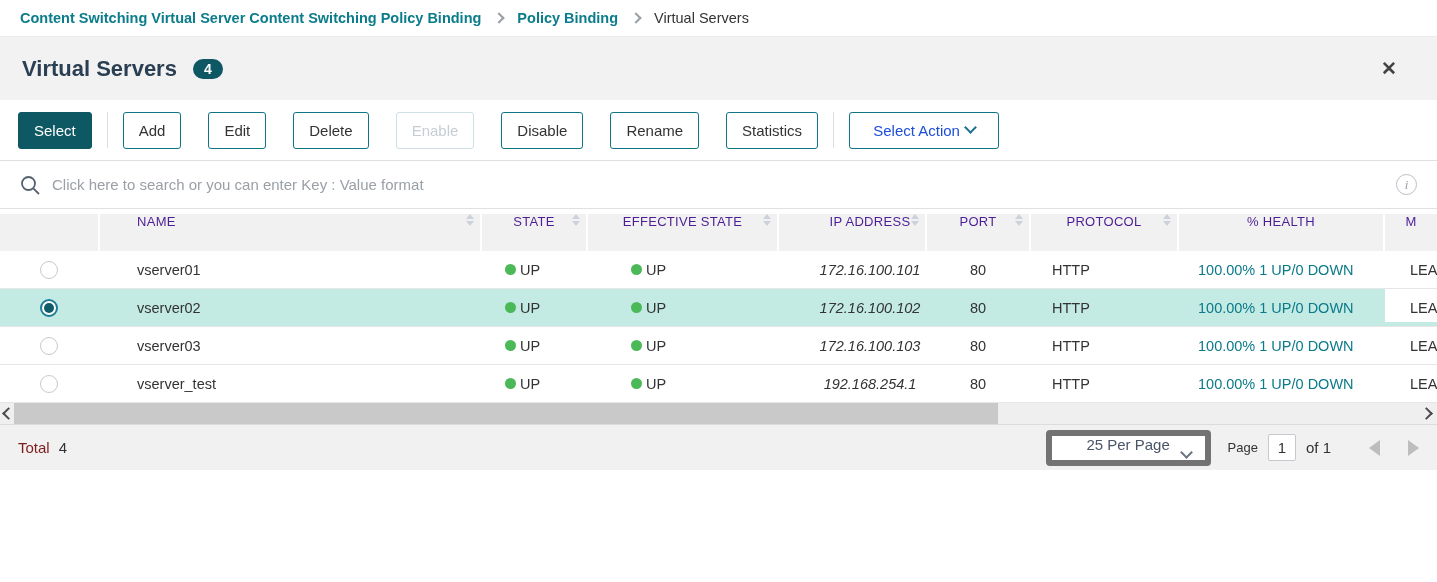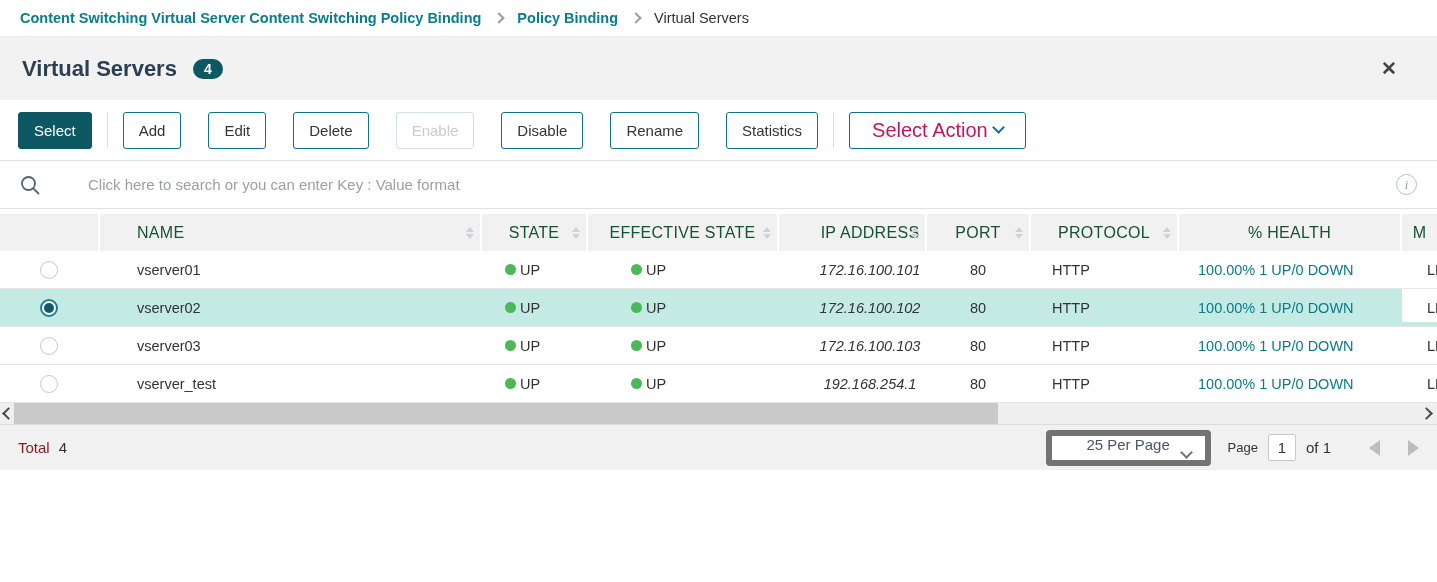--- a/index.html
+++ b/index.html
@@ -25,7 +25,7 @@
   .btn.disabled { border-color:#cfe0e6; color:#c6cdd4; cursor:default; }
   .btn + .btn { margin-left:27px; }
   .tb-divider { width:1px; height:36px; background:#ddd; margin:0 15px; }
-  .action-btn { height:37px; border:1px solid #0e7486; border-radius:3px; background:#fff; color:#be185d; font-size:20px; display:flex; align-items:center; justify-content:center; padding:15px 22px; min-width:150px; cursor:pointer; }
+  .action-btn { height:37px; border:1px solid #0e7486; border-radius:3px; background:#fff; color:#1d4ed8; font-size:15px; display:flex; align-items:center; justify-content:center; padding:15px 22px; min-width:150px; cursor:pointer; }
   .chev-down { width:9px; height:9px; border-right:2px solid #1d6f8f; border-bottom:2px solid #1d6f8f; transform:rotate(45deg); margin-left:6px; margin-top:-5px; }
 
   

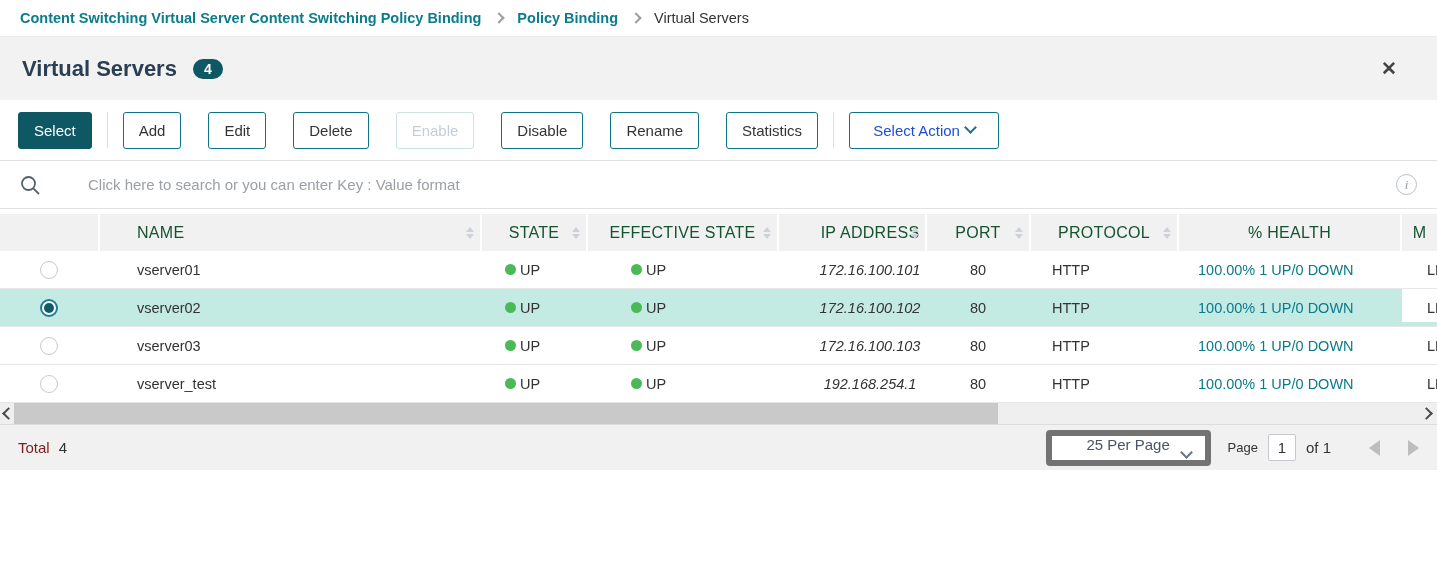--- a/index.html
+++ b/index.html
@@ -29,7 +29,7 @@
   .chev-down { width:9px; height:9px; border-right:2px solid #1d6f8f; border-bottom:2px solid #1d6f8f; transform:rotate(45deg); margin-left:6px; margin-top:-5px; }
 
   
-  .search-bar { height:48px; display:flex; align-items:center; padding:0 20px; border-bottom:1px solid #e0e0e0;gap:36px; }
+  .search-bar { height:48px; display:flex; align-items:center; padding:0 20px; border-bottom:1px solid #e0e0e0; }
   .search-icon { width:20px; height:20px; margin-right:12px; flex:0 0 auto; }
   .search-input { flex:1; border:none; outline:none; font-size:15px; color:#333; font-family:"Liberation Sans", sans-serif; }
   .search-input::placeholder { color:#9aa0a6; }

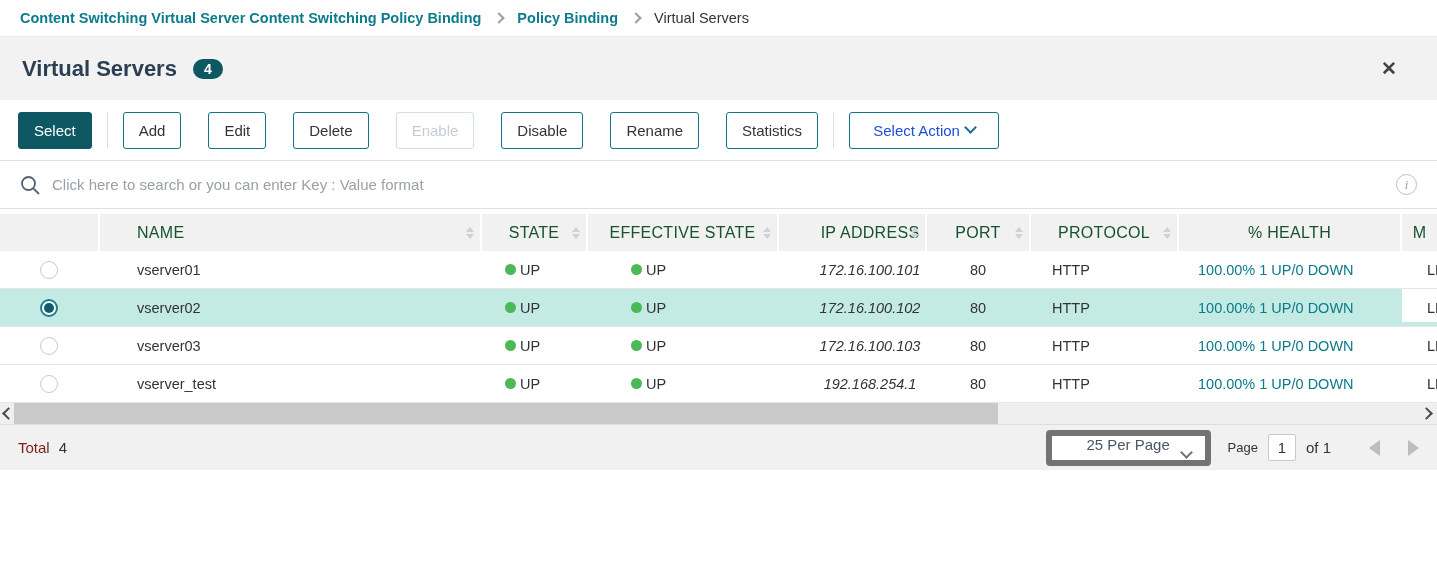--- a/index.html
+++ b/index.html
@@ -38,7 +38,7 @@
   
   .table { margin-top:5px; }
   .hrow { display:flex; height:37px; }
-  .hc { background:#f1f1f2; color:#14532d; font-size:16px; letter-spacing:.3px; display:flex; align-items:center; justify-content:center; margin-right:2px; position:relative; }
+  .hc { background:#f1f1f2; color:#4c1d95; font-size:13px; letter-spacing:.3px; display:flex; justify-content:center; margin-right:2px; position:relative; }
   .sort { position:absolute; right:6px; display:flex; flex-direction:column; gap:2px; cursor:pointer; }
   .sort .up { width:0; height:0; border-left:4px solid transparent; border-right:4px solid transparent; border-bottom:5px solid #cdd2da; }
   .sort .dn { width:0; height:0; border-left:4px solid transparent; border-right:4px solid transparent; border-top:5px solid #cdd2da; }

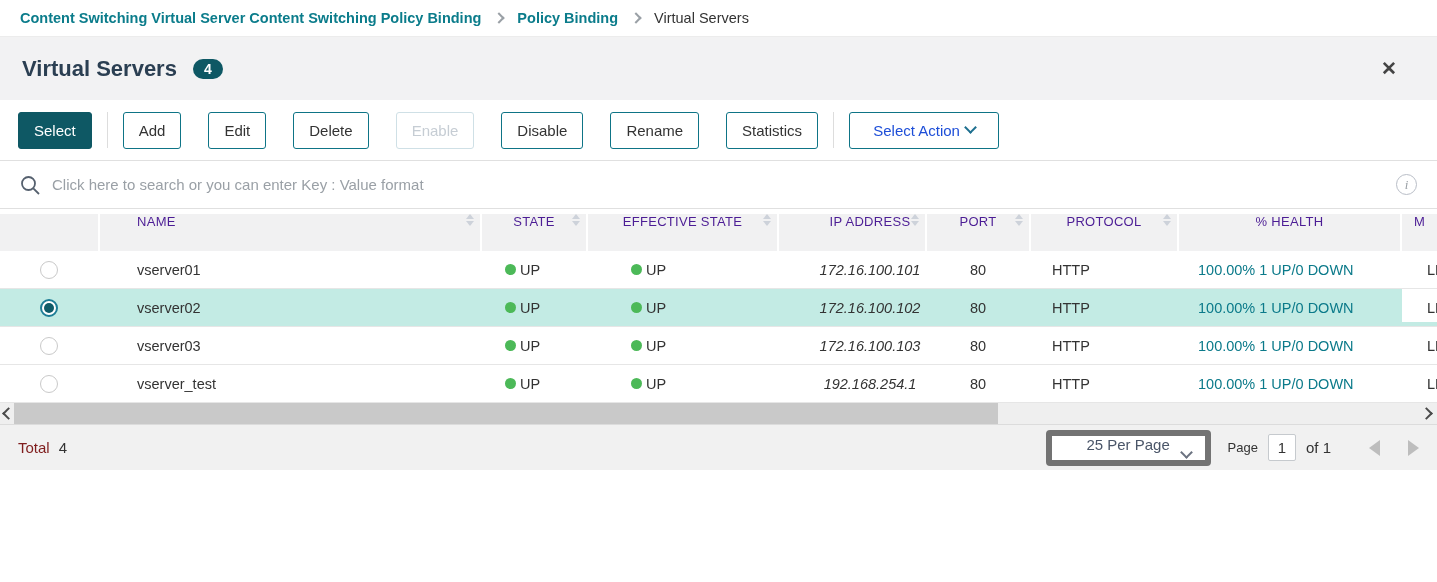--- a/index.html
+++ b/index.html
@@ -50,7 +50,7 @@
   .c4 { width:146px; flex:0 0 auto;padding-left:36px; }
   .c5 { width:102px; flex:0 0 auto; }
   .c6 { width:146px; flex:0 0 auto; }
-  .c7 { width:221px; flex:0 0 auto; }
+  .c7 { width:204px; flex:0 0 auto; }
   .c8 { flex:1; margin-right:0 !important; }
   .hc.c1 { justify-content:flex-start; padding-left:37px; }
 

